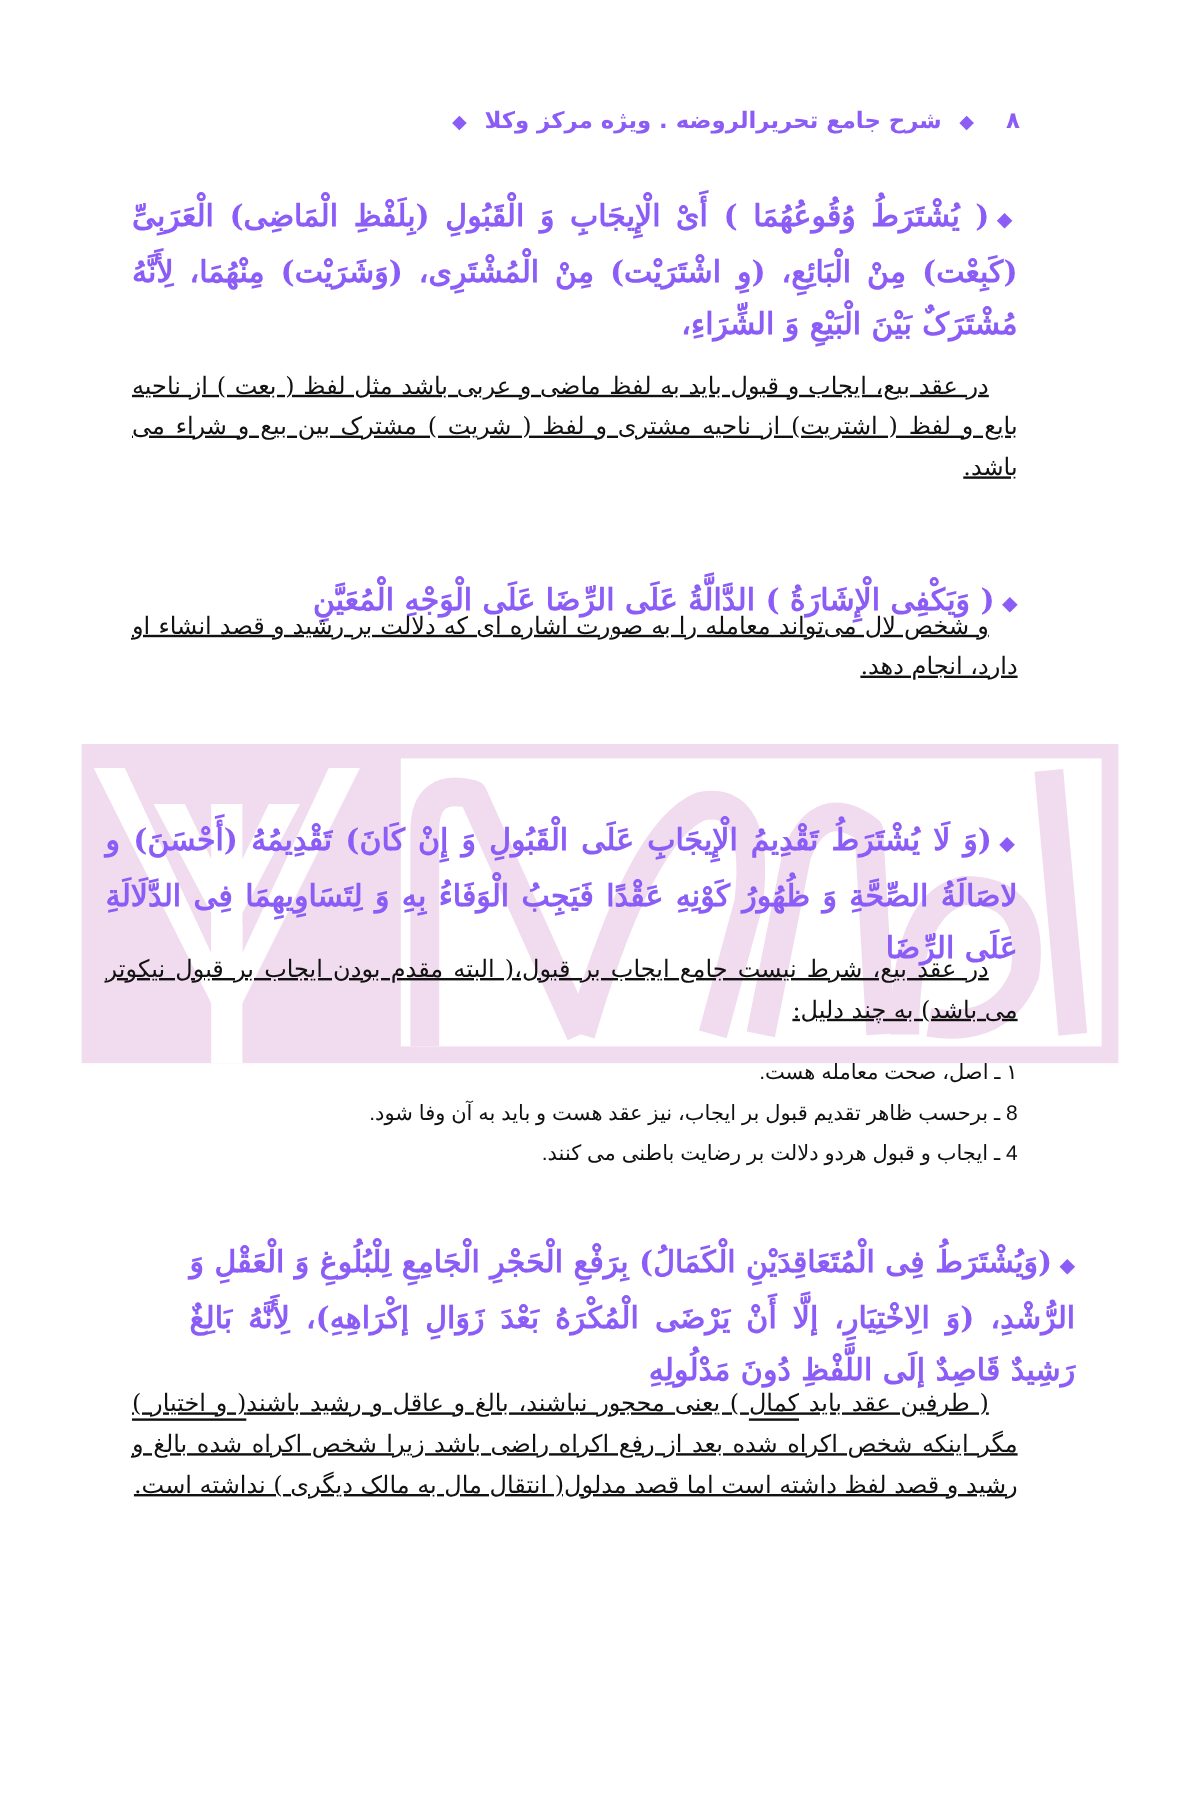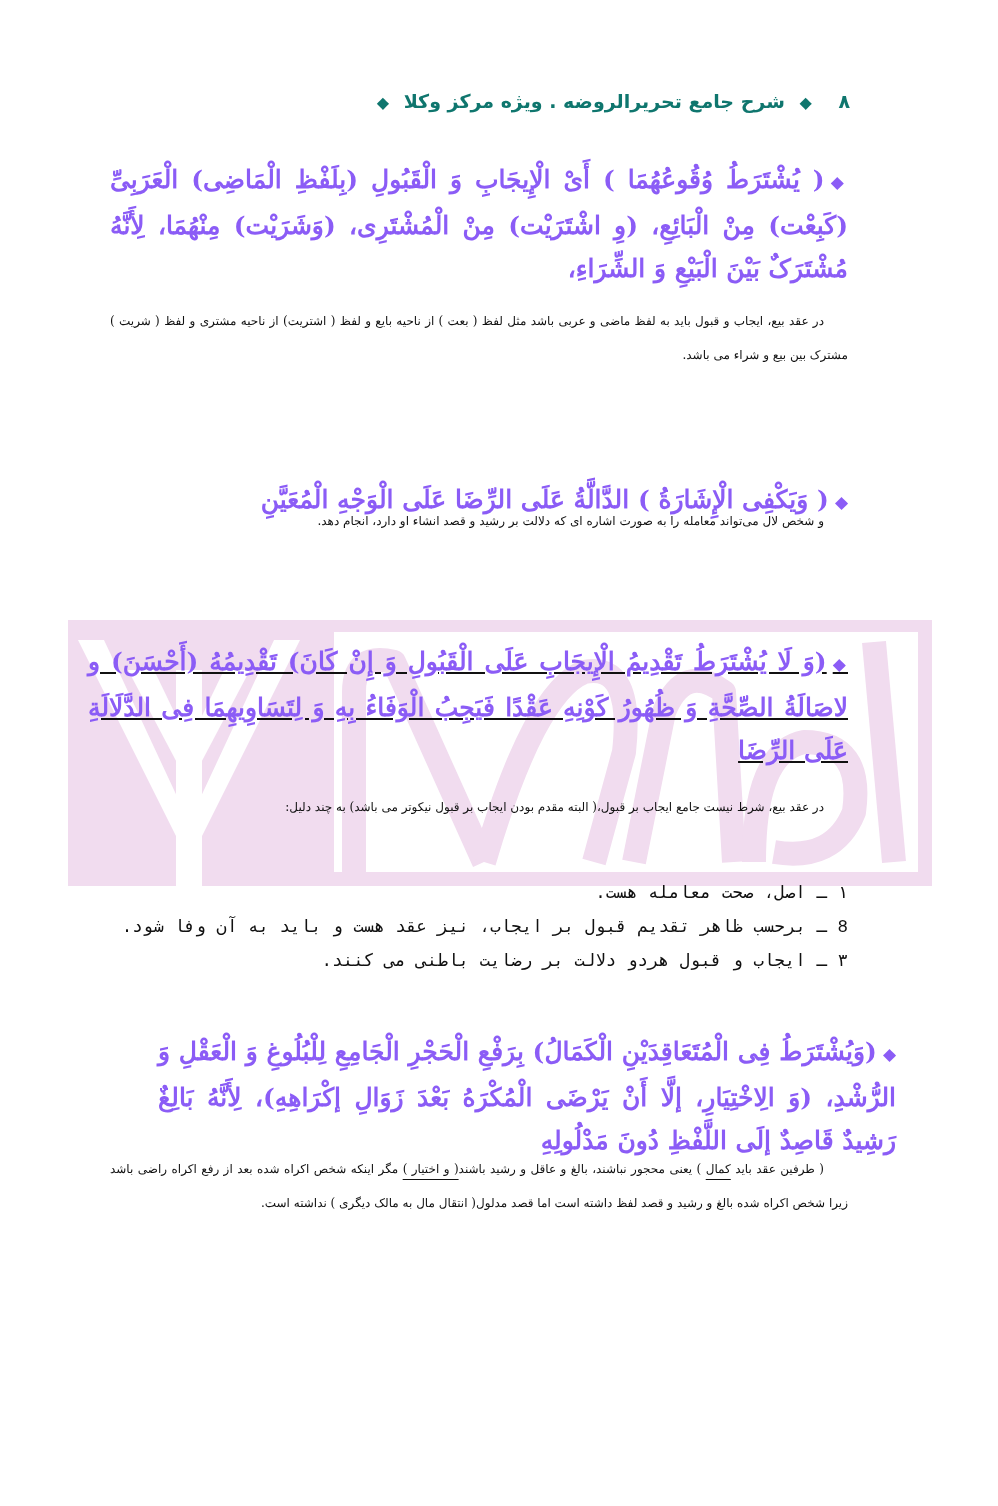--- a/index.html
+++ b/index.html
@@ -26,7 +26,7 @@
     position: absolute; top: 84px; left: 360px; width: 490px; height: 34px;
     direction: rtl; text-align: right;
     font-family: "DejaVu Sans", sans-serif; font-weight: bold; font-size: 19px;
-    line-height: 34px; color: #0f766e;
+    line-height: 34px; color: #8b5cf6;
   }
   .header .diamond { font-size: 16px; margin: 0 8px; }
   .header .pagenum { margin-left: 12px; }

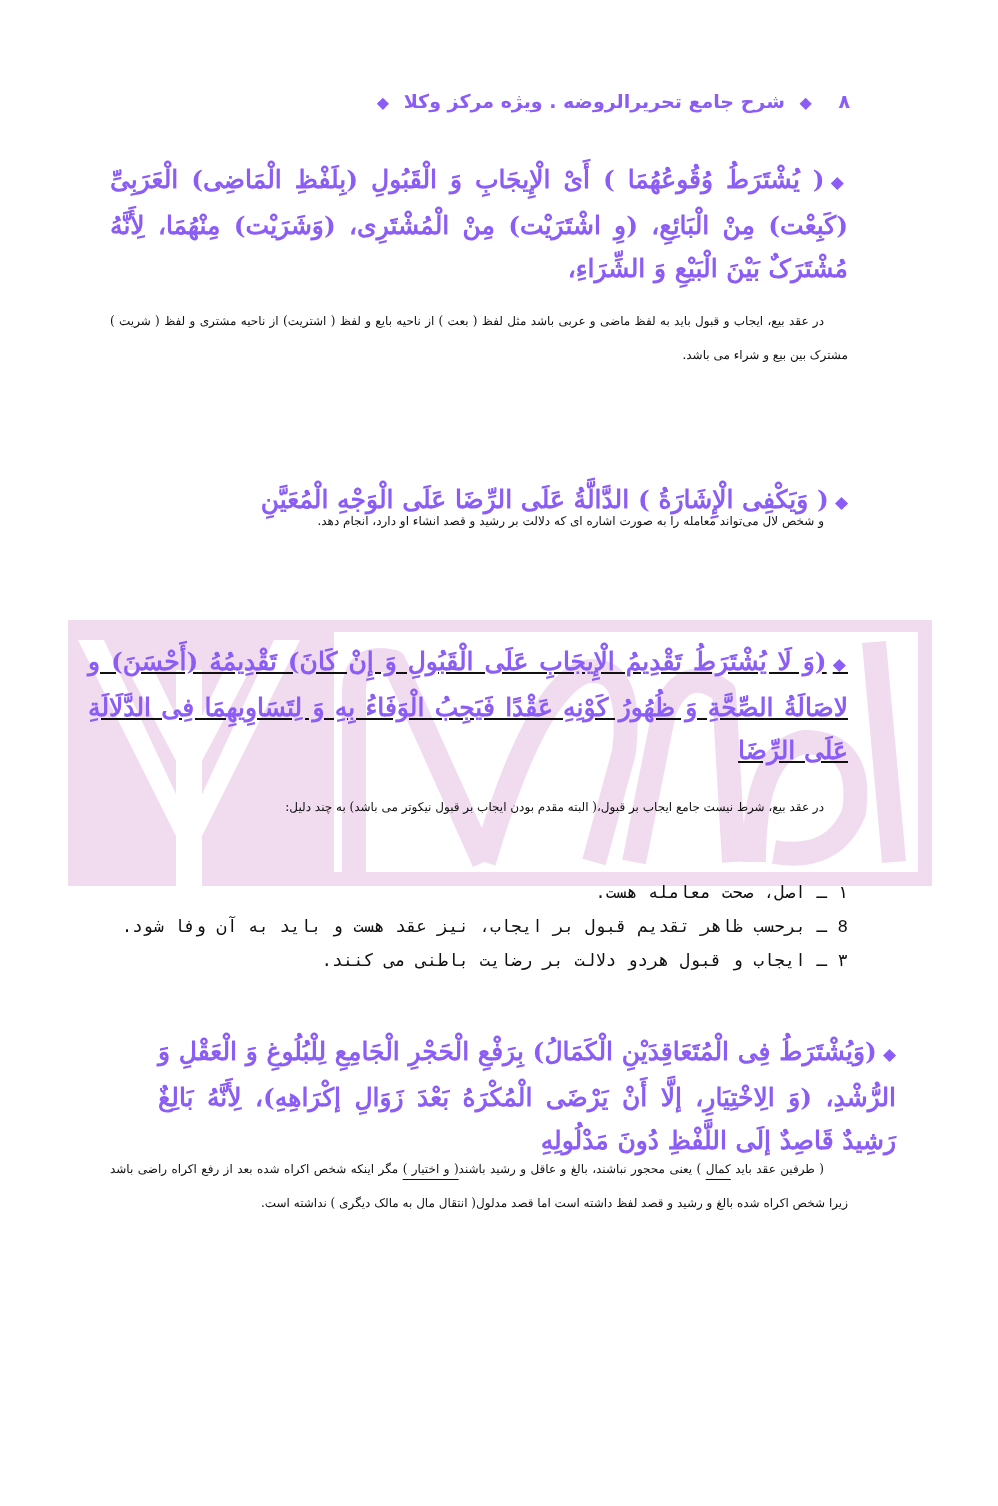--- a/index.html
+++ b/index.html
@@ -38,8 +38,9 @@
     text-align-last: right;
   }
   .persian {
-    font-family: "DejaVu Serif", serif; font-size: 12px; line-height: 34px; color: #111;
+    font-family: "DejaVu Serif", serif; font-size: 20px; line-height: 34px; color: #111;
     text-align-last: right;
+    text-decoration: underline;
   }
   .persian.indent { text-indent: 24px; }
   .bullet { font-size: 17px; margin-left: 6px; }

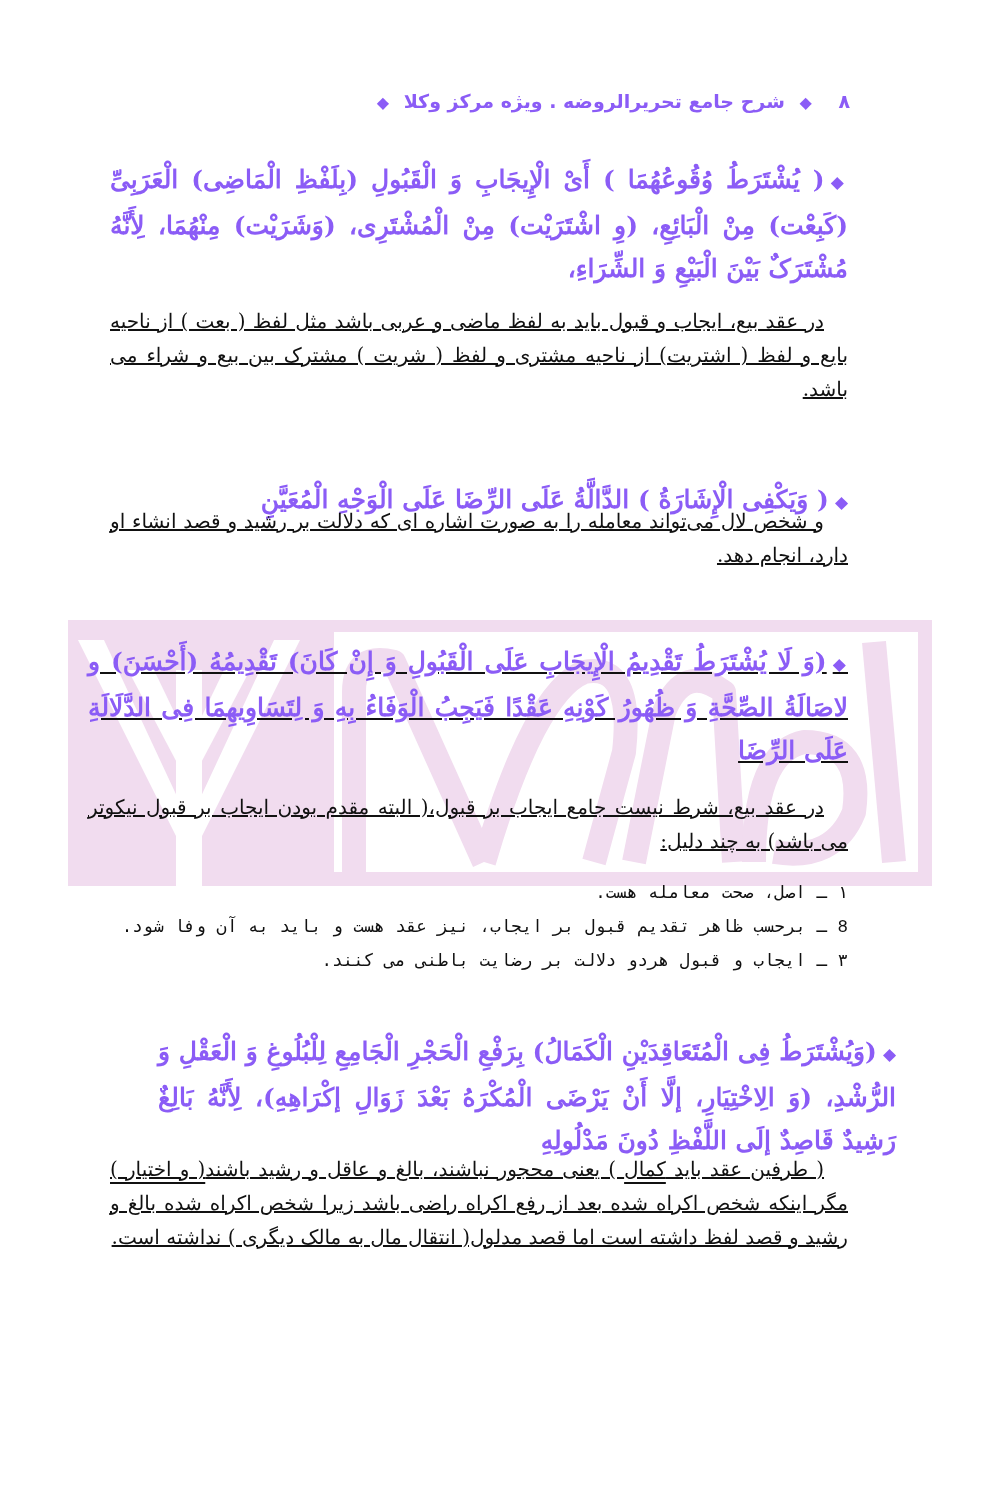--- a/index.html
+++ b/index.html
@@ -99,7 +99,7 @@
       <div class="persian indent">و شخص لال می‌تواند معامله را به صورت اشاره ای که دلالت بر رشید و قصد انشاء او دارد، انجام دهد.</div>
     </div>
 
-    <div class="block" style="top:640px; left:88px; width:760px;text-decoration:underline;">
+    <div class="block" style="top:678px; left:88px; width:760px;">
       <div class="arabic"><span class="bullet">◆</span><span>(وَ لَا یُشْتَرَطُ تَقْدِیمُ الْإِیجَابِ عَلَى الْقَبُولِ وَ إِنْ کَانَ) تَقْدِیمُهُ (أَحْسَنَ) و لاصَالَةُ الصِّحَّةِ وَ ظُهُورُ کَوْنِهِ عَقْدًا فَیَجِبُ الْوَفَاءُ بِهِ وَ لِتَسَاوِیهِمَا فِی الدَّلَالَةِ عَلَى الرِّضَا</span></div>
     </div>
     <div class="block" style="top:790px; left:88px; width:760px;">

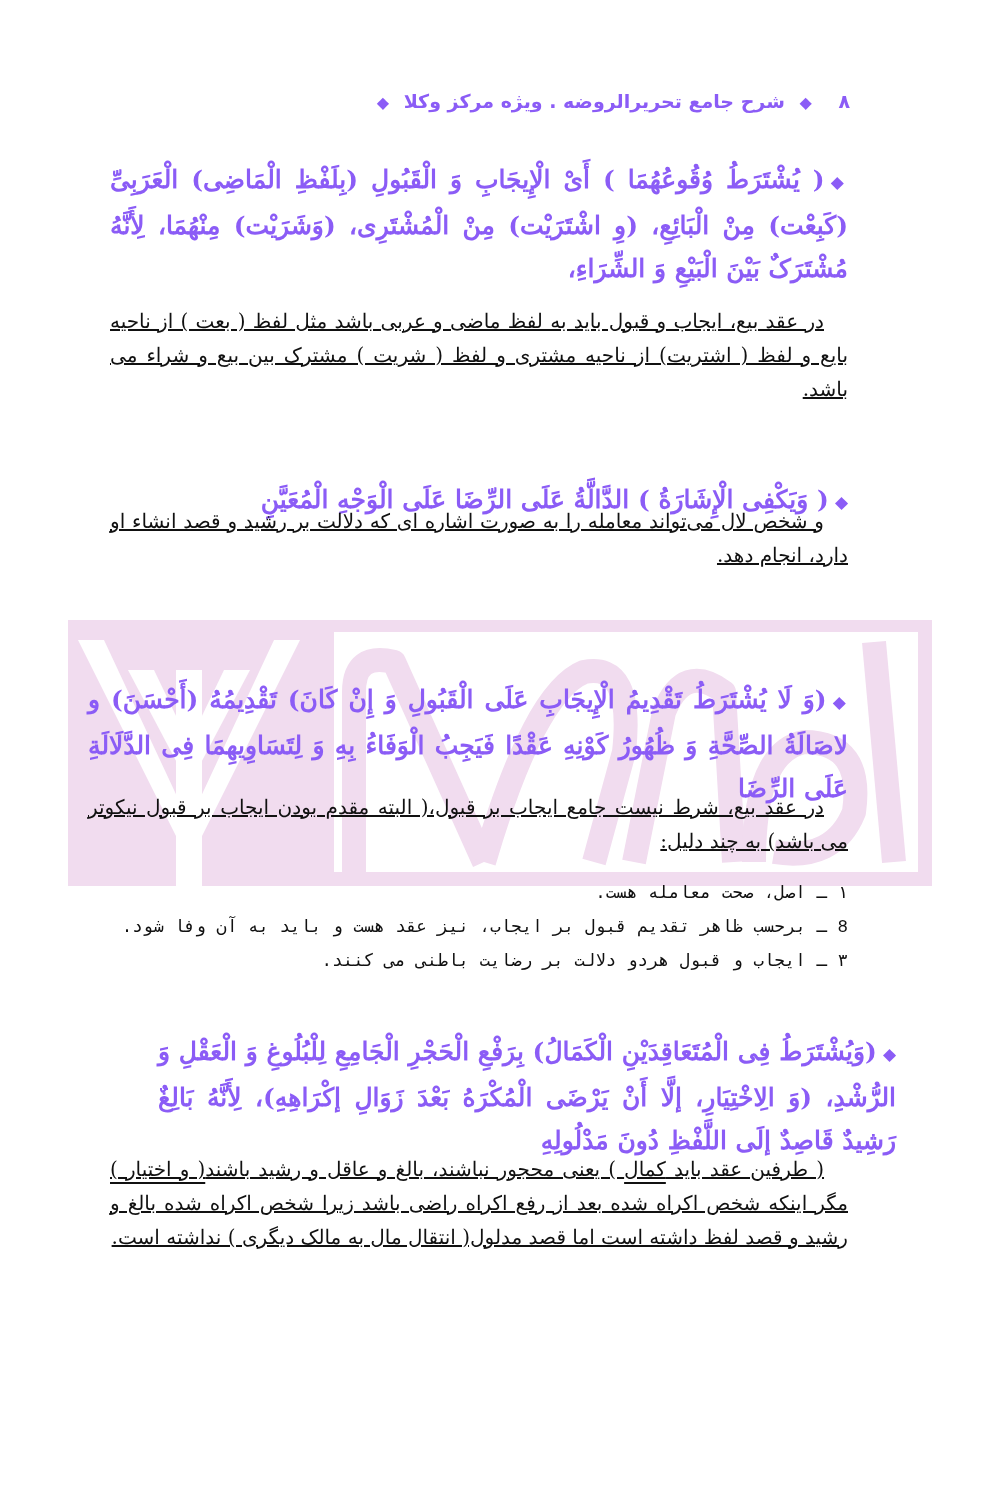--- a/index.html
+++ b/index.html
@@ -45,7 +45,7 @@
   .persian.indent { text-indent: 24px; }
   .bullet { font-size: 17px; margin-left: 6px; }
   .ul { text-decoration: underline; text-underline-offset: 6px; }
-  .list-item { font-family: Liberation Mono, monospace; font-size: 17.5px; line-height: 34px; text-align: right; }
+  .list-item { font-family: Liberation Sans, sans-serif; font-size: 17.5px; line-height: 34px; text-align: right; }
 </style>
 </head>
 <body>

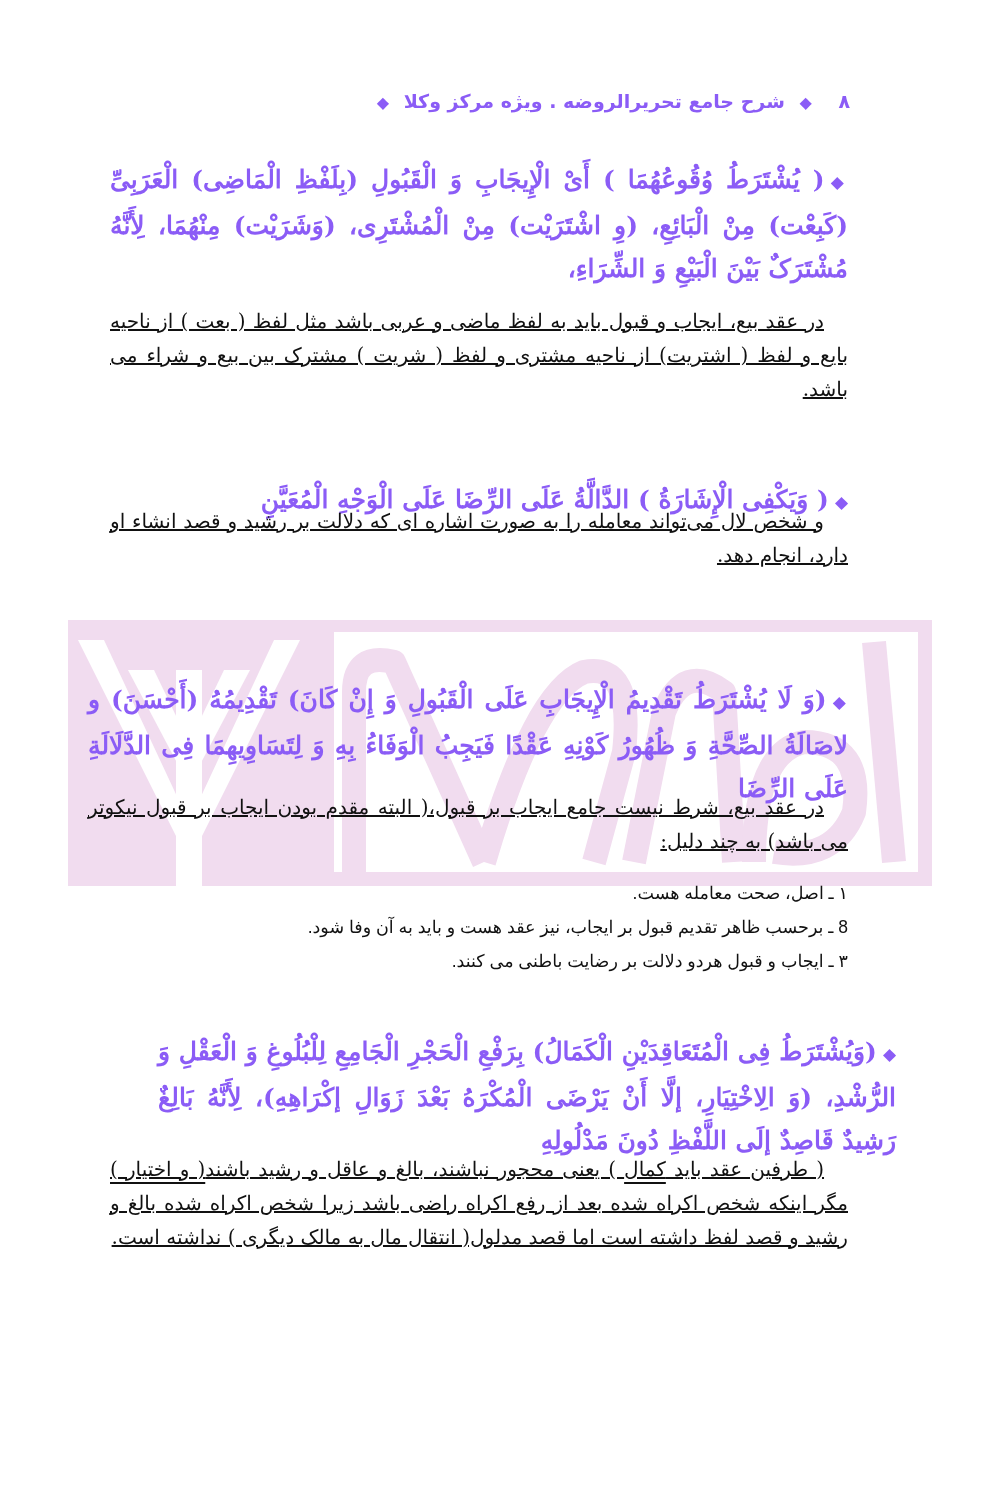--- a/index.html
+++ b/index.html
@@ -108,7 +108,7 @@
     <div class="block" style="top:876px;">
       <div class="list-item">۱ ـ اصل، صحت معامله هست.</div>
       <div class="list-item">8 ـ برحسب ظاهر تقدیم قبول بر ایجاب، نیز عقد هست و باید به آن وفا شود.</div>
-      <div class="list-item">۳ ـ ایجاب و قبول هردو دلالت بر رضایت باطنی می کنند.</div>
+      <div class="list-item">4 ـ ایجاب و قبول هردو دلالت بر رضایت باطنی می کنند.</div>
     </div>
 
     <div class="block" style="top:1030px;margin-left:48px;">

